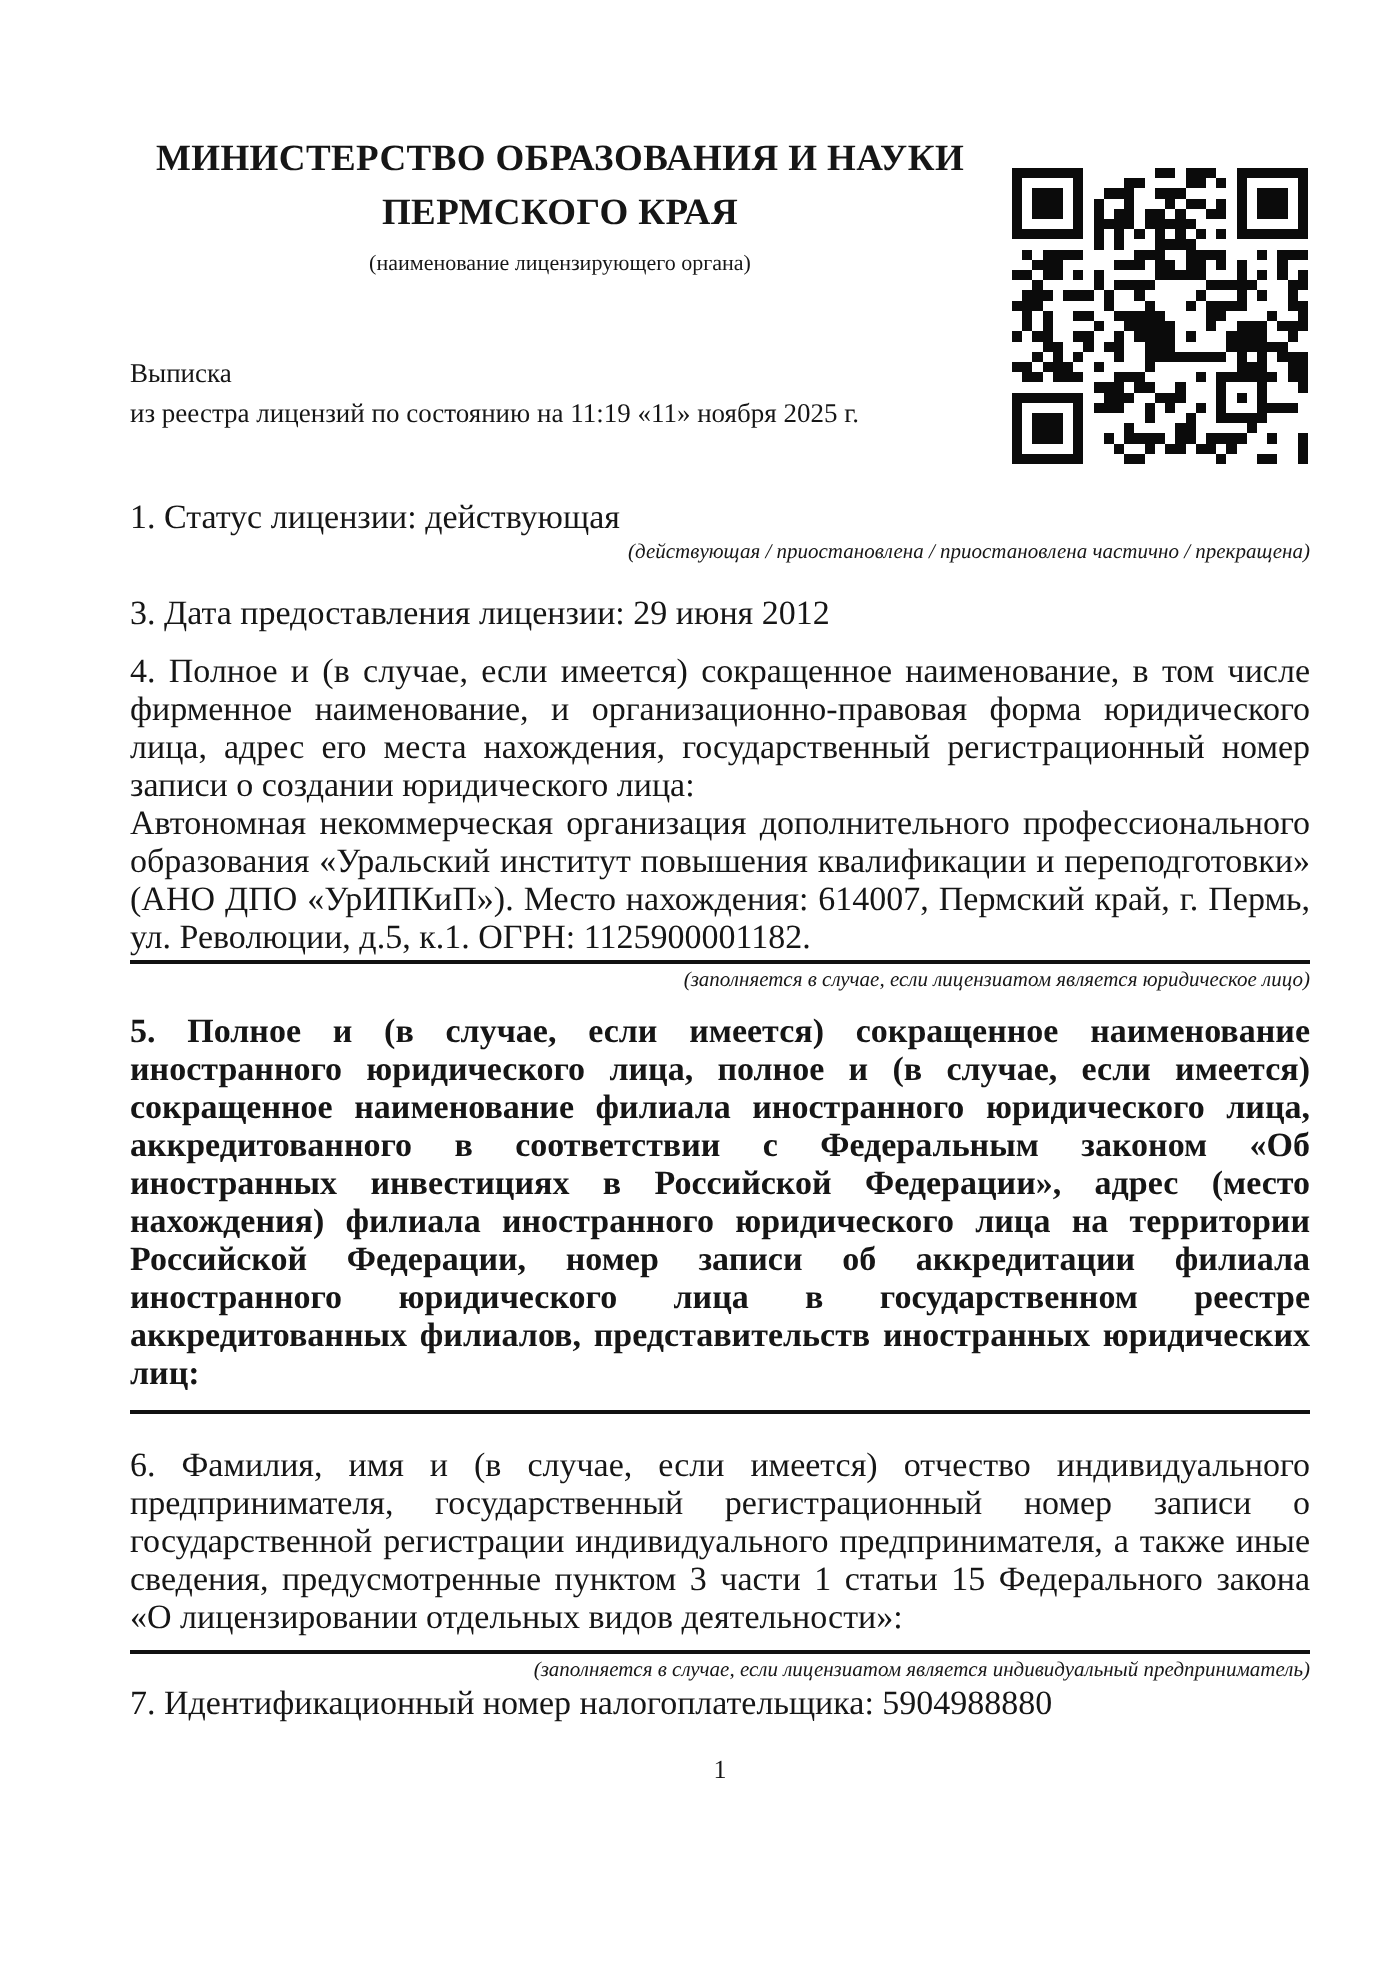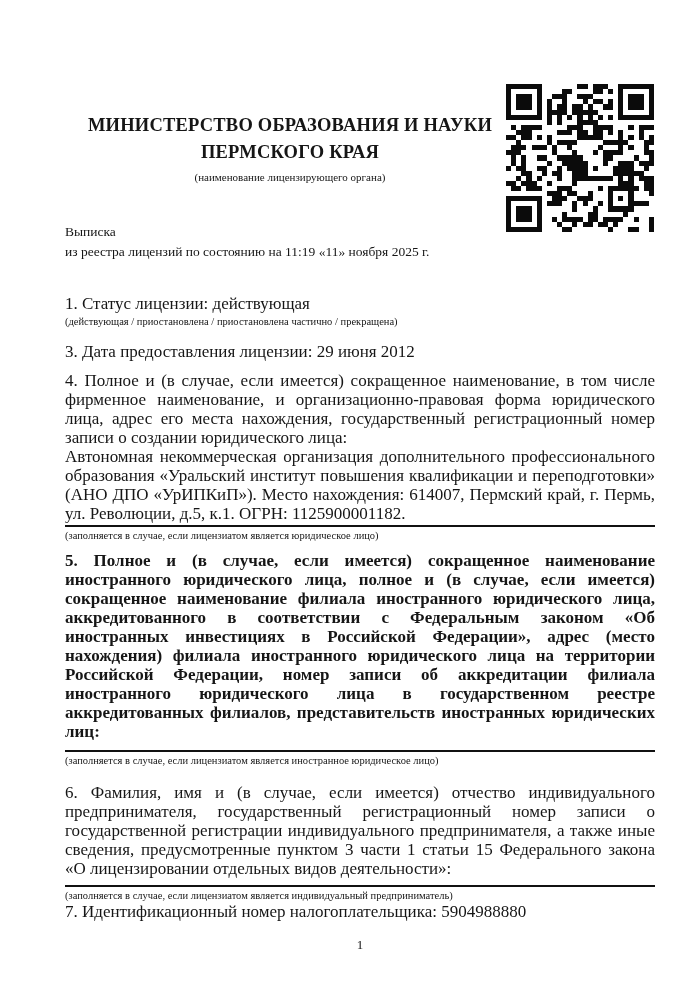--- a/index.html
+++ b/index.html
@@ -16,7 +16,7 @@
   .qr{position:absolute;left:506px;top:84px;width:148px;height:148px;}
   .qr svg{display:block;width:148px;height:148px;}
   
-  .org{margin:10px;padding-top:102px;width:430px;text-align:center;}
+  .org{margin:0;padding-top:67px;width:430px;text-align:center;}
   .org-name{font-size:18.5px;font-weight:bold;line-height:27px;letter-spacing:.2px;}
   .org-caption{font-size:11px;margin-top:4px;line-height:14px;}
   

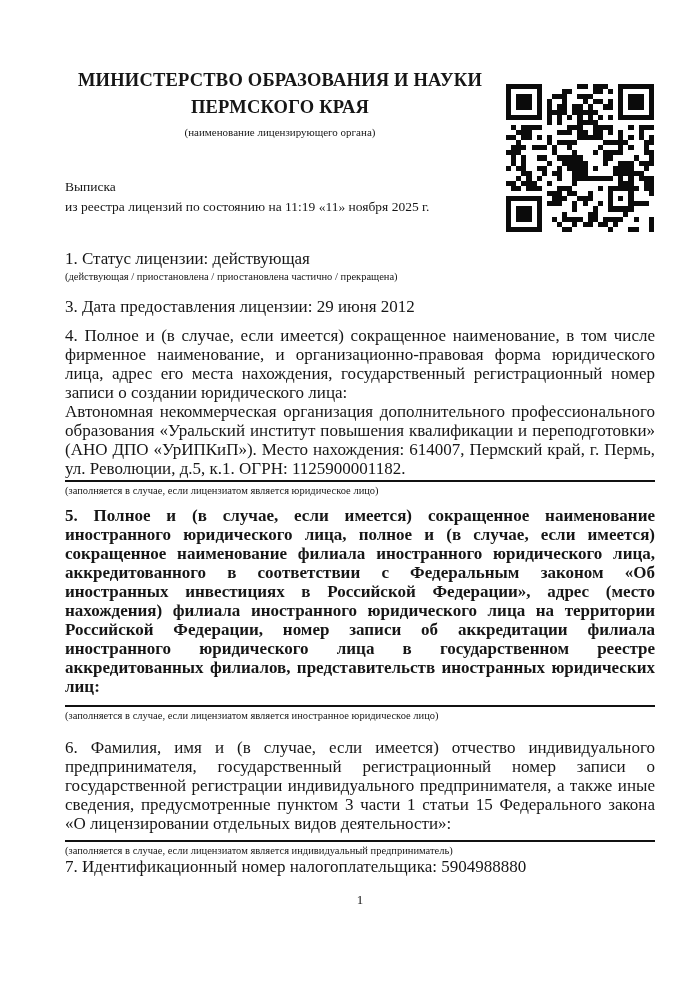--- a/index.html
+++ b/index.html
@@ -24,7 +24,7 @@
   
   .item{margin:0;font-size:17px;line-height:19px;}
   .justify{text-align:justify;}
-  .caption{margin:0;font-size:10.5px;line-height:13px;text-align:left;}
+  .caption{margin:0;font-size:10.5px;line-height:13px;text-align:right;font-style:italic;}
   .rule{border:none;border-top:2px solid #111;margin:2px 0 0 0;height:0;}
   .mt-i1{margin-top:32px;}
   .mt-c1{margin-top:2px;}

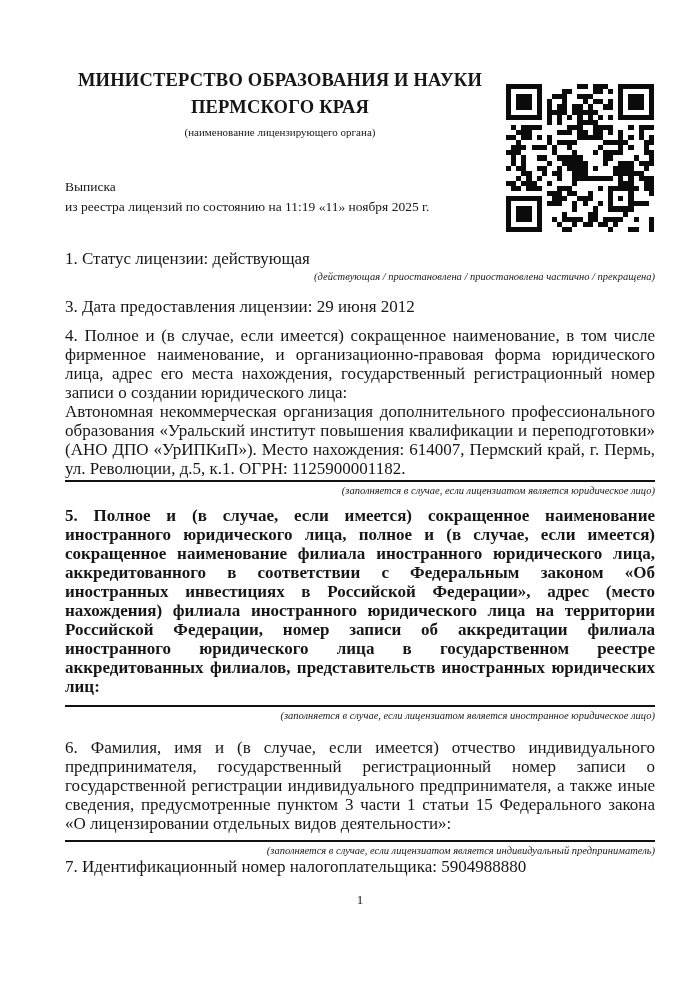--- a/index.html
+++ b/index.html
@@ -481,7 +481,6 @@
 
     <p class="item justify mt-i5">5. Полное и (в случае, если имеется) сокращенное наименование иностранного юридического лица, полное и (в случае, если имеется) сокращенное наименование филиала иностранного юридического лица, аккредитованного в соответствии с Федеральным законом «Об иностранных инвестициях в Российской Федерации», адрес (место нахождения) филиала иностранного юридического лица на территории Российской Федерации, номер записи об аккредитации филиала иностранного юридического лица в государственном реестре аккредитованных филиалов, представительств иностранных юридических лиц:</p>
     <div class="rule rule-5"></div>
-    <p class="caption mt-c5">(заполняется в случае, если лицензиатом является иностранное юридическое лицо)</p>
 
     <p class="item justify mt-i6">6. Фамилия, имя и (в случае, если имеется) отчество индивидуального предпринимателя, государственный регистрационный номер записи о государственной регистрации индивидуального предпринимателя, а также иные сведения, предусмотренные пунктом 3 части 1 статьи 15 Федерального закона «О лицензировании отдельных видов деятельности»:</p>
     <div class="rule rule-6"></div>

